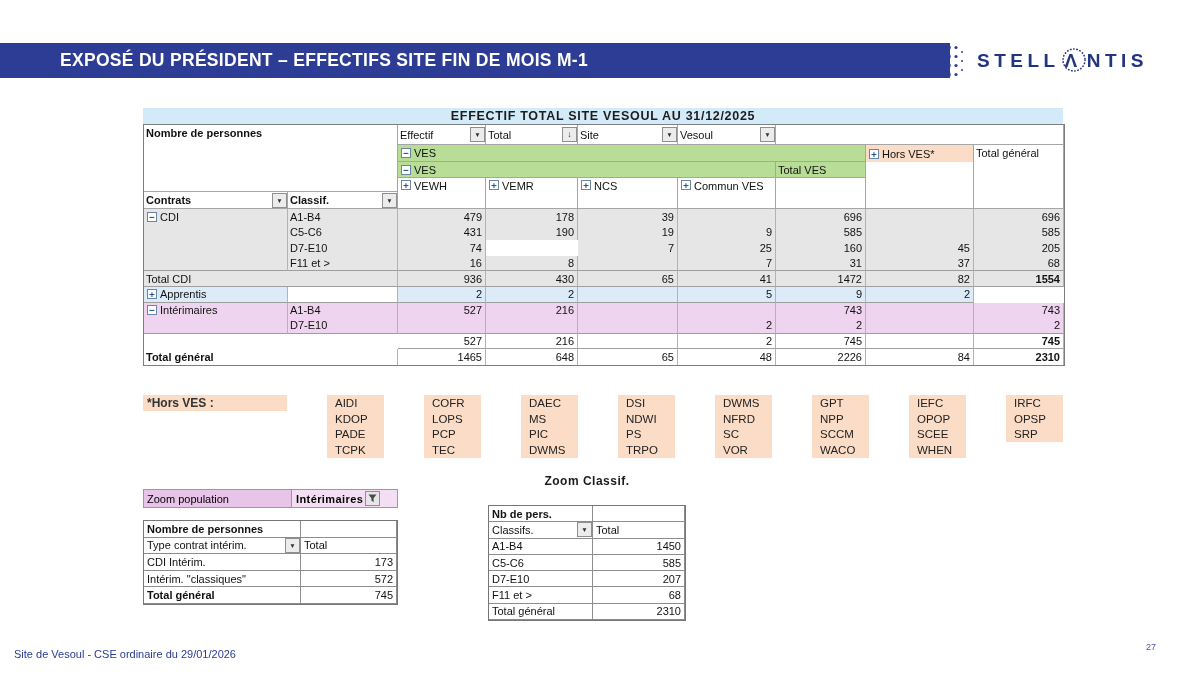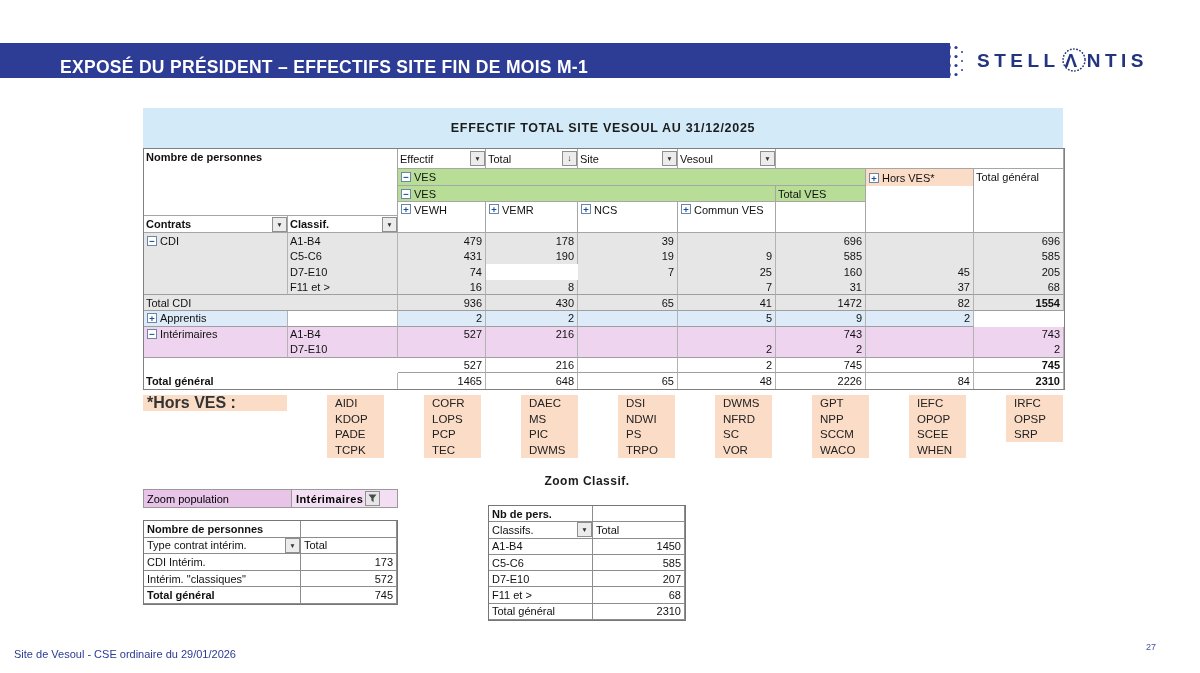--- a/index.html
+++ b/index.html
@@ -8,7 +8,7 @@
 
   
   .banner{position:absolute;left:0;top:43px;width:950px;height:35px;background:#2d3c94;
-          display:flex;align-items:flex-end;padding-left:60px;box-sizing:border-box;}
+          display:flex;align-items:center;padding-left:60px;box-sizing:border-box;}
   .banner span{color:#fff;font-size:17.5px;font-weight:bold;letter-spacing:.3px;}
   .dots{position:absolute;left:933px;top:43px;}
   .logo{position:absolute;left:977px;top:47px;height:28px;display:flex;align-items:center;

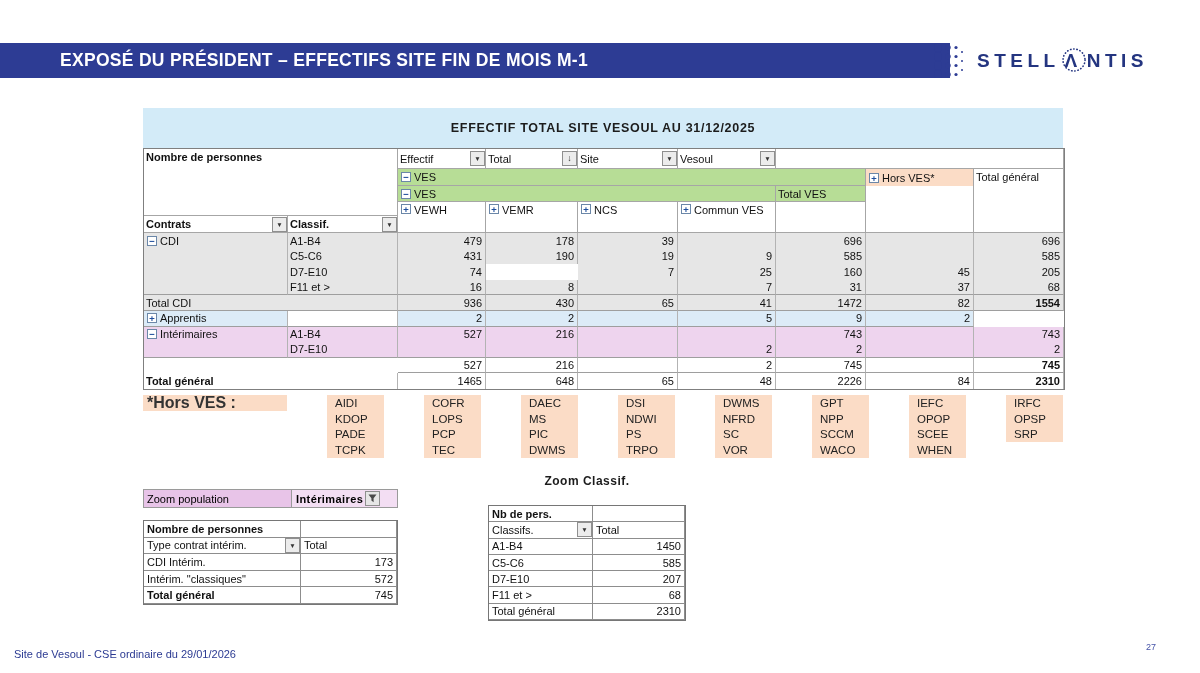--- a/index.html
+++ b/index.html
@@ -18,7 +18,7 @@
 
   
   .pivot{position:absolute;left:143px;top:108px;width:920px;}
-  .pivot-title{height:40px;background:#d3ebf8;display:flex;align-items:center;justify-content:center;
+  .pivot-title{height:16px;background:#d3ebf8;display:flex;align-items:center;justify-content:center;
                font-weight:bold;font-size:12.5px;letter-spacing:.7px;color:#1c1c1c;}
   .pgrid{display:grid;width:920px;border:1px solid #7f7f7f;background:#fff;
          grid-template-columns:144px 110px 88px 92px 100px 98px 90px 108px 90px;

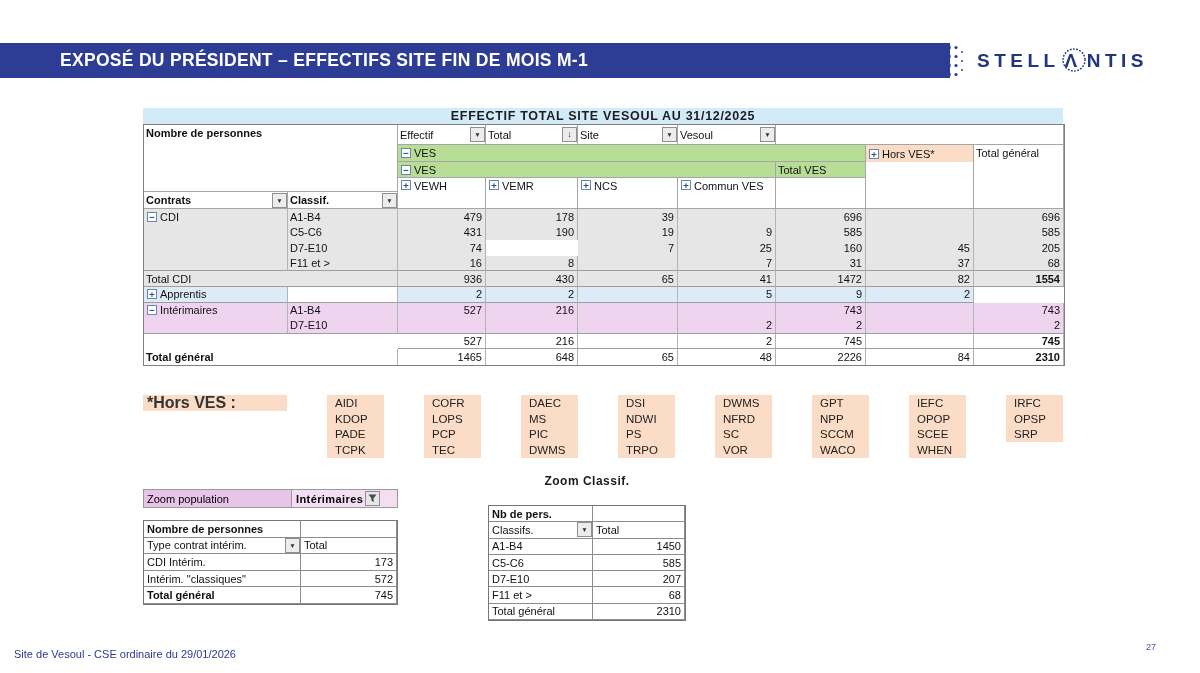--- a/index.html
+++ b/index.html
@@ -47,7 +47,7 @@
   
   .hv{position:absolute;left:143px;top:395px;width:920px;display:grid;
       grid-template-columns:144px repeat(8,97px);grid-template-rows:repeat(4,15.8px);}
-  .hv-label{grid-area:1/1/2/2;background:#fbdcc6;font-weight:bold;font-size:16px;color:#333;
+  .hv-label{grid-area:1/1/2/2;background:#fbdcc6;font-weight:bold;font-size:12px;color:#333;
             display:flex;align-items:center;padding-left:4px;}
   .hvc{background:#fbdcc6;font-size:11.5px;color:#222;display:flex;align-items:center;padding-left:8px;margin-left:40px;}
 

